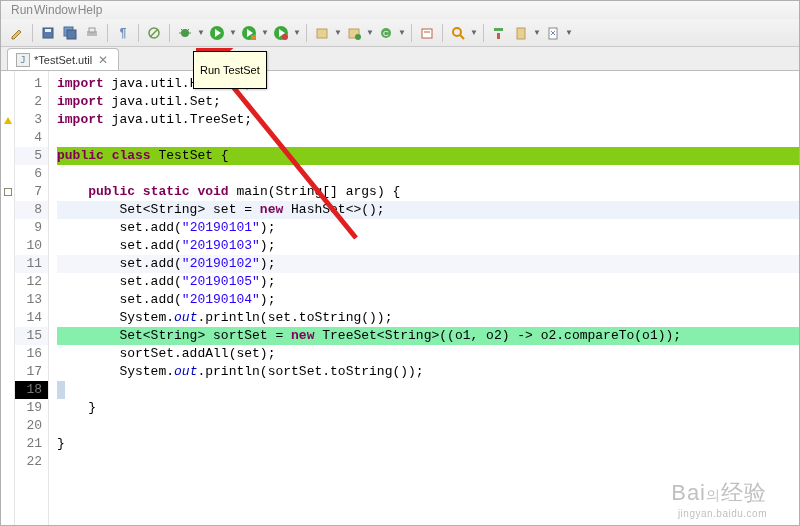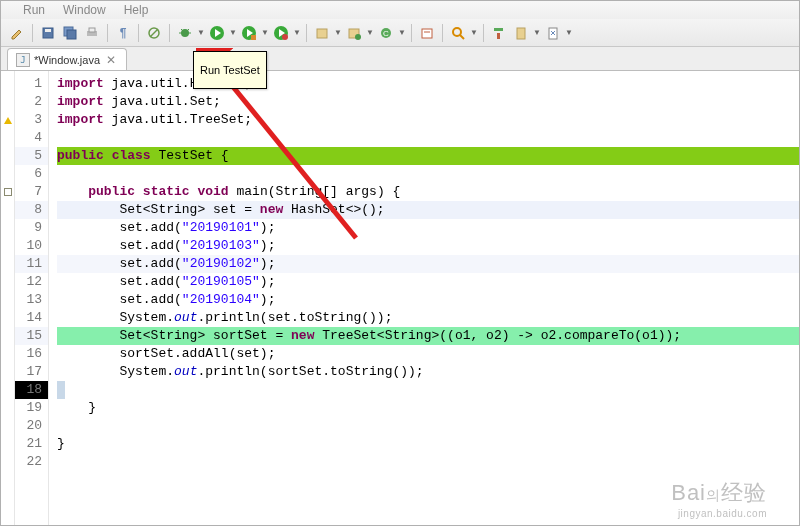--- a/index.html
+++ b/index.html
@@ -16,8 +16,8 @@
   }
   .menubar {
     display: flex;
-    gap: 18px;
-    padding: 2px 22px;
+    gap: 1px;
+    padding: 2px 10px;
     height: 18px;
     background: linear-gradient(#f7f7f7, #eeeeee);
     color: #888;

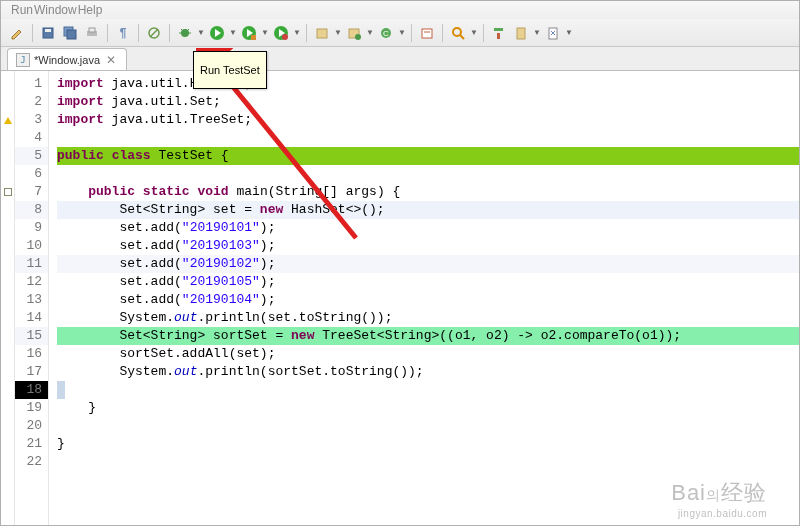--- a/index.html
+++ b/index.html
@@ -295,7 +295,7 @@
 <div class="tabbar">
   <div class="tab">
     <div class="ficon">J</div>
-    <span>*Window.java</span>
+    <span>*TestSet.util</span>
     <span class="close">✕</span>
   </div>
 </div>

